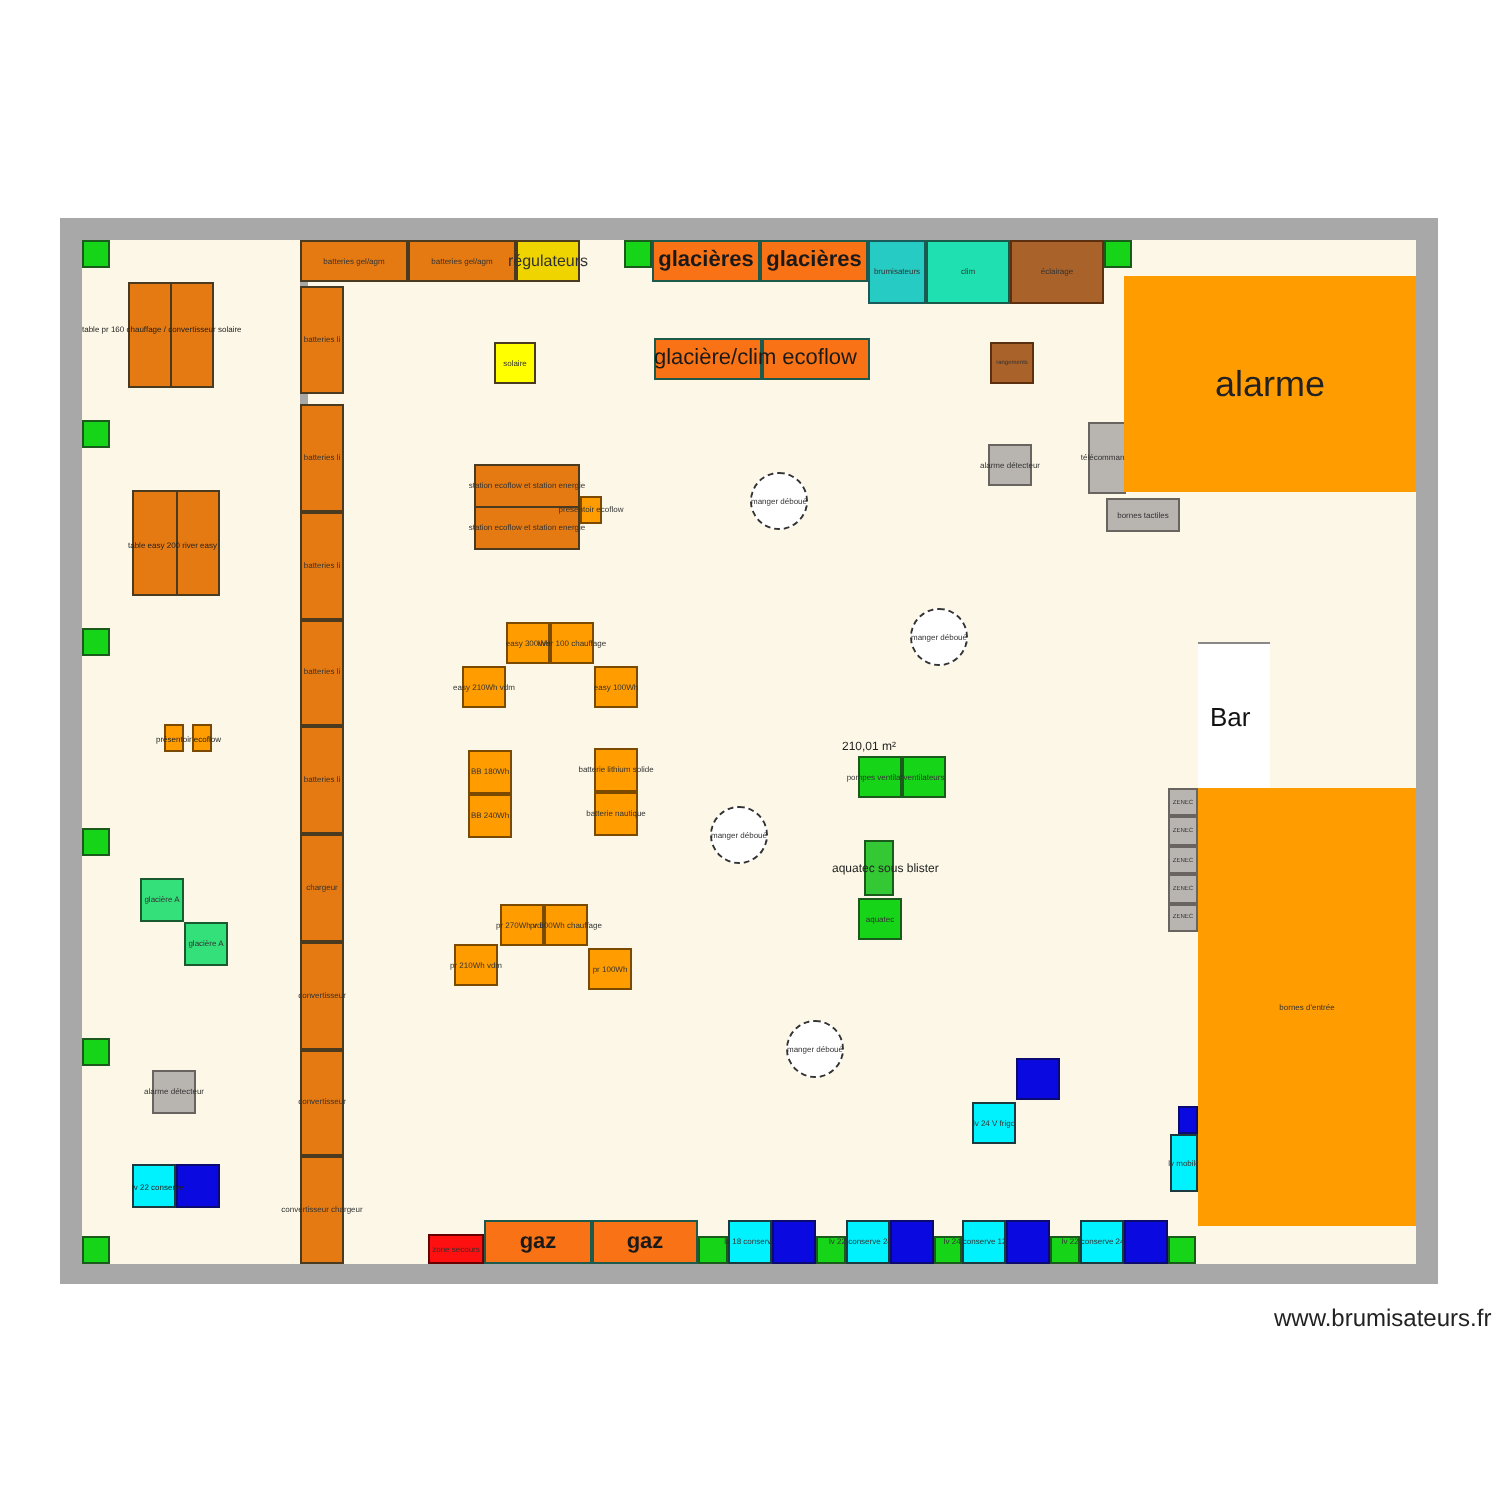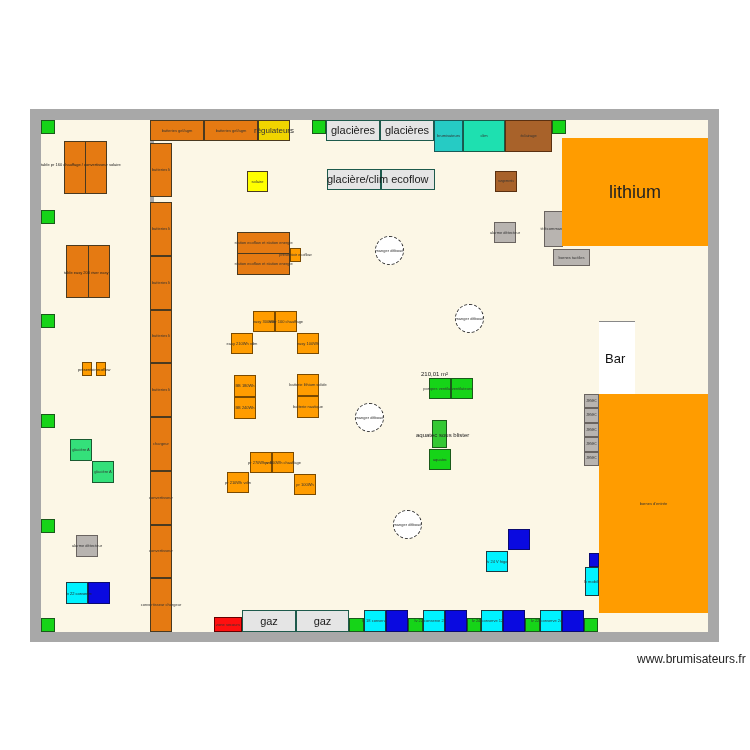--- a/index.html
+++ b/index.html
@@ -12,7 +12,7 @@
   .lorange { background:#ff9c00; border-color:#7a4a00; }
   .yellow { background:#f0d400; }
   .bryellow { background:#ffff00; }
-  .teal { background:#e5e5e5; border-color:#1d5a4c; }
+  .teal { background:#f97316; border-color:#1d5a4c;font-weight:bold; }
   .cyan { background:#00f2ff; border-color:#1a3a40; }
   .blue { background:#0a0ae0; border-color:#0a0a70; }
   .green { background:#16d418; border-color:#1a5a1a; }

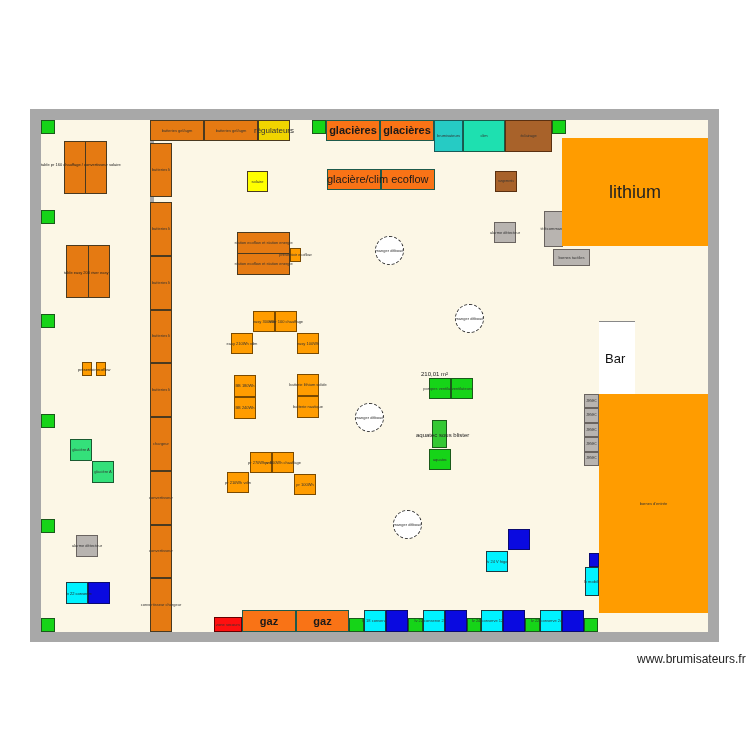--- a/index.html
+++ b/index.html
@@ -124,7 +124,7 @@
 <div class="abs box blue" style="left:589px;top:553px;width:10px;height:14px;"></div>
 <div class="abs box cyan" style="left:585px;top:567px;width:14px;height:29px;">lv mobile</div>
 
-<div class="abs box lorange" style="left:562px;top:138px;width:146px;height:108px;font-size:18px;color:#222;border:none;">lithium</div>
+<div class="abs box lorange" style="left:562px;top:138px;width:146px;height:108px;font-size:18px;color:#222;border:none;">alarme</div>
 <div class="abs" style="left:599px;top:321px;width:36px;height:73px;background:#fff;border-top:1px solid #888;display:flex;align-items:center;padding-left:6px;box-sizing:border-box;">
   <span style="font-size:13px;color:#111;">Bar</span>
 </div>

